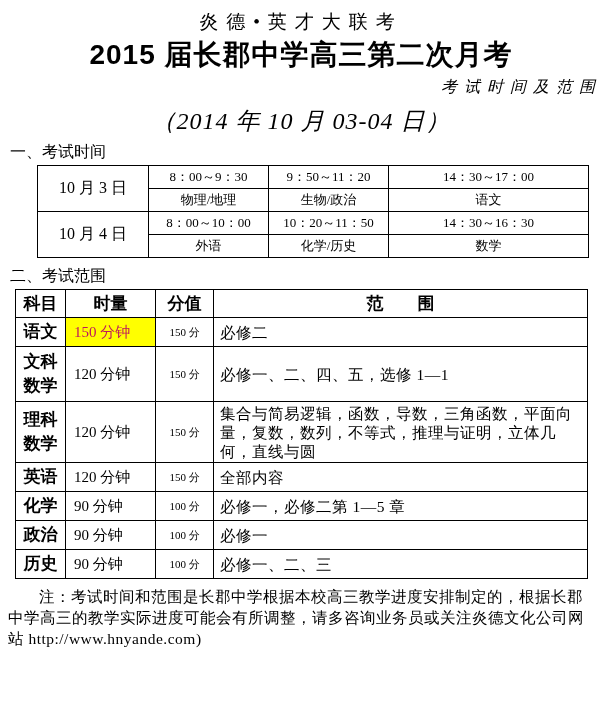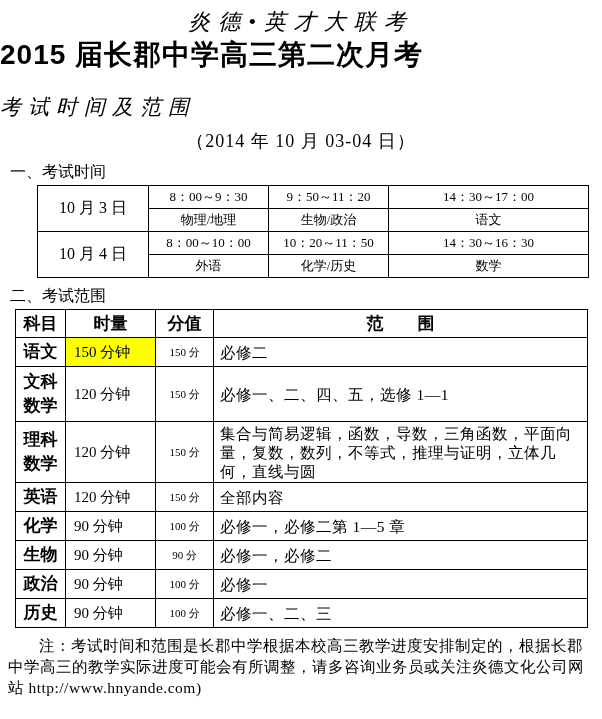--- a/index.html
+++ b/index.html
@@ -9,8 +9,8 @@
   }
   .page{padding-top:6px;}
   .brand-title{
-    text-align:center;font-size:22px;letter-spacing:8px;
-    font-style:italic;font-weight:500;line-height:32px;
+    text-align:center;font-size:19px;letter-spacing:8px;
+    font-weight:500;line-height:32px;
   }
   .exam-title{
     text-align:left;font-size:28px;font-weight:bold;letter-spacing:1px;

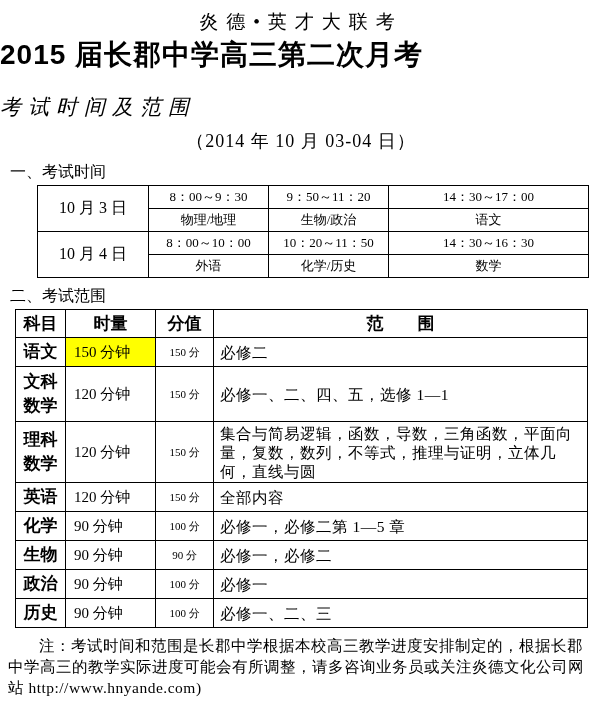--- a/index.html
+++ b/index.html
@@ -13,7 +13,7 @@
     font-weight:500;line-height:32px;
   }
   .exam-title{
-    text-align:left;font-size:28px;font-weight:bold;letter-spacing:1px;
+    text-align:center;font-size:28px;font-weight:bold;letter-spacing:1px;
     font-family:"Liberation Sans","DejaVu Sans",sans-serif;line-height:34px;
   }
   .sub-title{

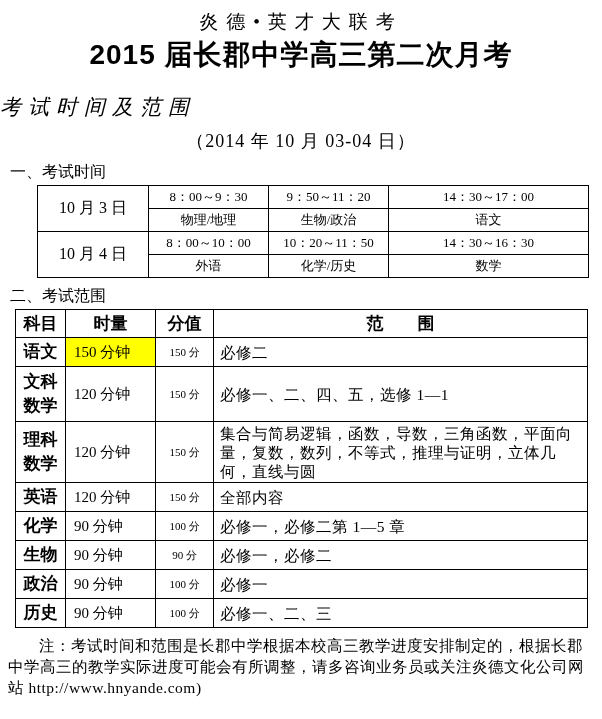--- a/index.html
+++ b/index.html
@@ -17,8 +17,8 @@
     font-family:"Liberation Sans","DejaVu Sans",sans-serif;line-height:34px;
   }
   .sub-title{
-    text-align:left;font-size:21px;letter-spacing:7px;
-    font-style:italic;line-height:30px;margin-top:20px;
+    text-align:right;font-size:16px;letter-spacing:7px;
+    font-style:italic;line-height:30px;margin-top:0;
   }
   .date-line{
     text-align:center;font-size:18px;letter-spacing:1px;line-height:26px;margin-top:6px;

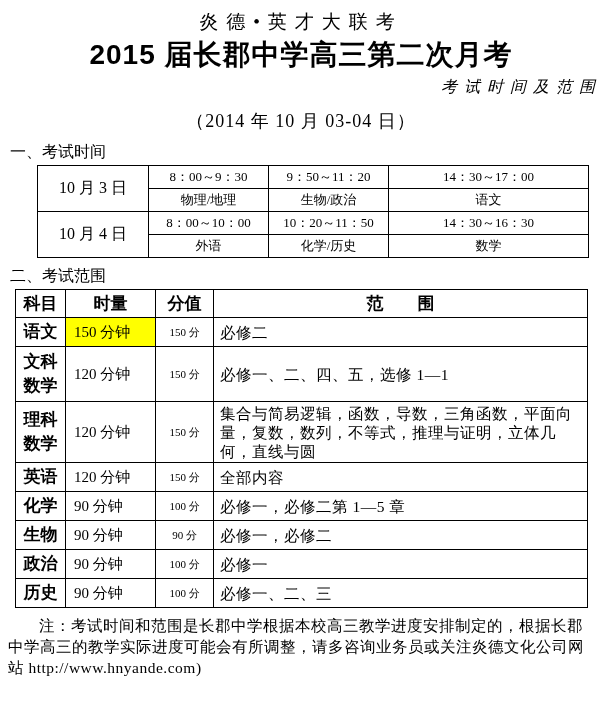--- a/index.html
+++ b/index.html
@@ -21,7 +21,7 @@
     font-style:italic;line-height:30px;margin-top:0;
   }
   .date-line{
-    text-align:center;font-size:18px;letter-spacing:1px;line-height:26px;margin-top:6px;
+    text-align:center;font-size:24px;letter-spacing:1px;line-height:26px;margin-top:6px;font-style:italic;
   }
   .section-heading{
     font-size:16px;line-height:20px;margin:8px 0 3px 10px;

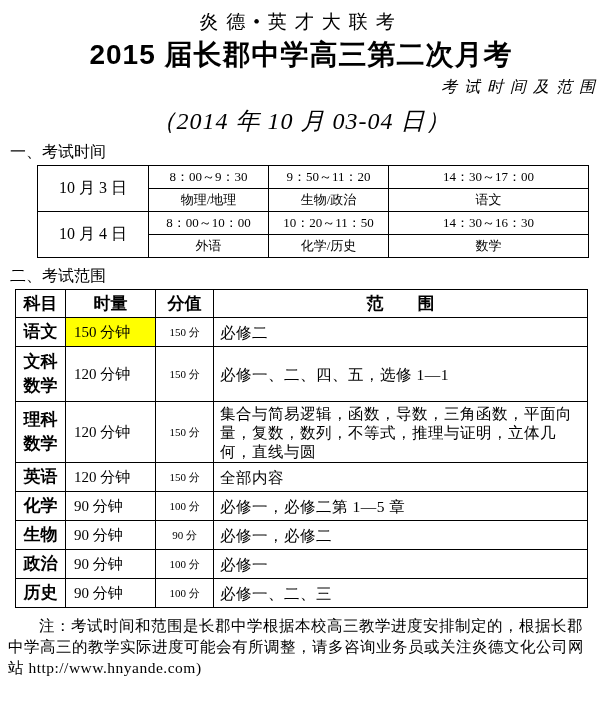--- a/index.html
+++ b/index.html
@@ -123,7 +123,7 @@
       </tr>
       <tr>
         <td class="subject-cell">语文</td>
-        <td class="duration-cell hl" style="background: rgb(255, 255, 0); color: #000000;">150 分钟</td>
+        <td class="duration-cell hl" style="background: rgb(255, 255, 0); color: #be185d;">150 分钟</td>
         <td class="score-cell">150 分</td>
         <td class="range-cell">必修二</td>
       </tr>

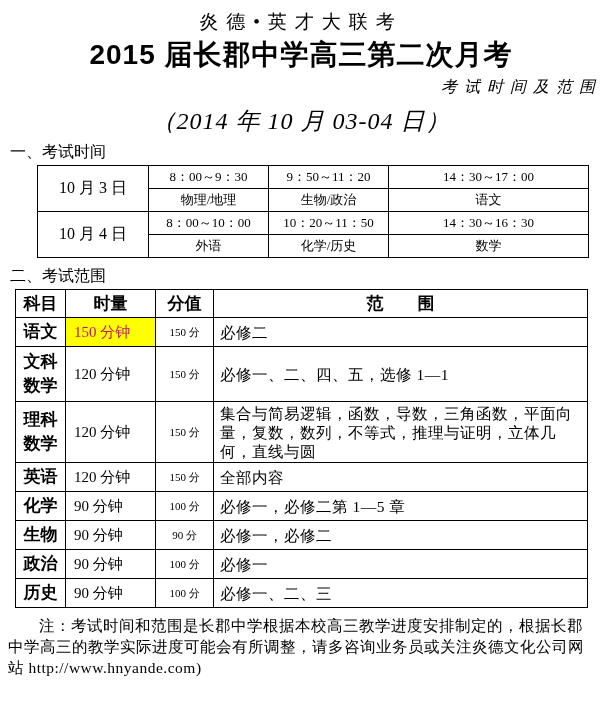--- a/index.html
+++ b/index.html
@@ -152,12 +152,6 @@
         <td class="range-cell">必修一，必修二第 1—5 章</td>
       </tr>
       <tr>
-        <td class="subject-cell">生物</td>
-        <td class="duration-cell">90 分钟</td>
-        <td class="score-cell">90 分</td>
-        <td class="range-cell">必修一，必修二</td>
-      </tr>
-      <tr>
         <td class="subject-cell">政治</td>
         <td class="duration-cell">90 分钟</td>
         <td class="score-cell">100 分</td>

